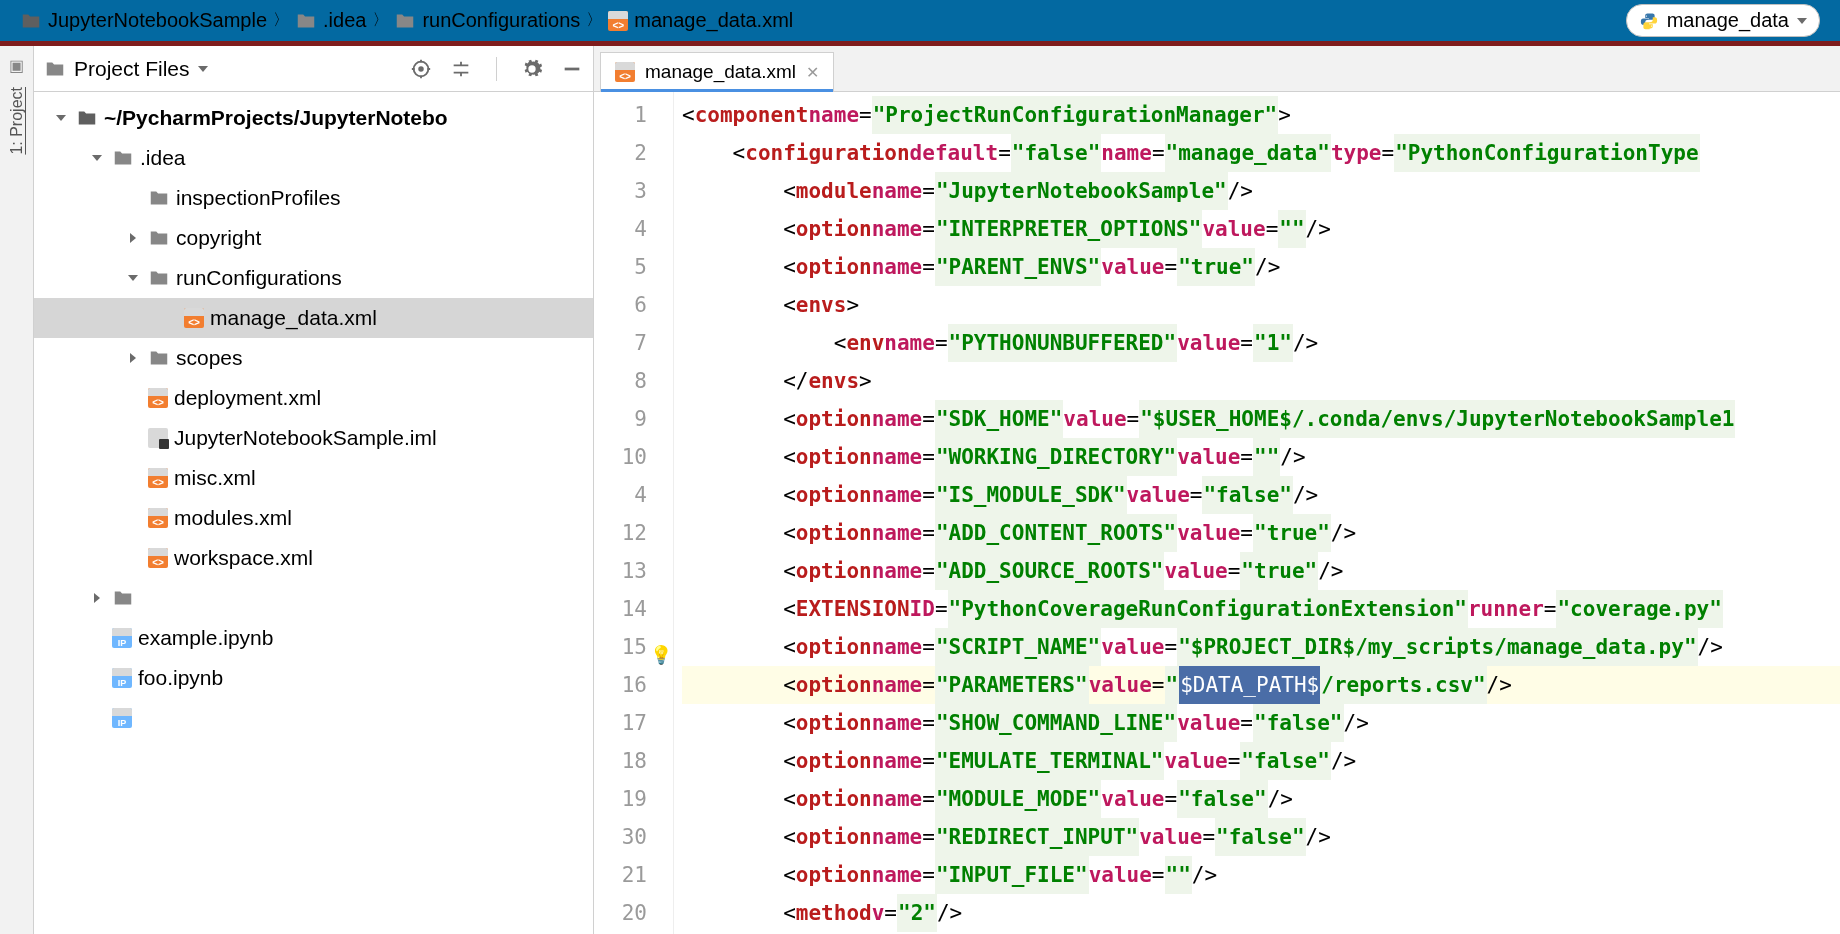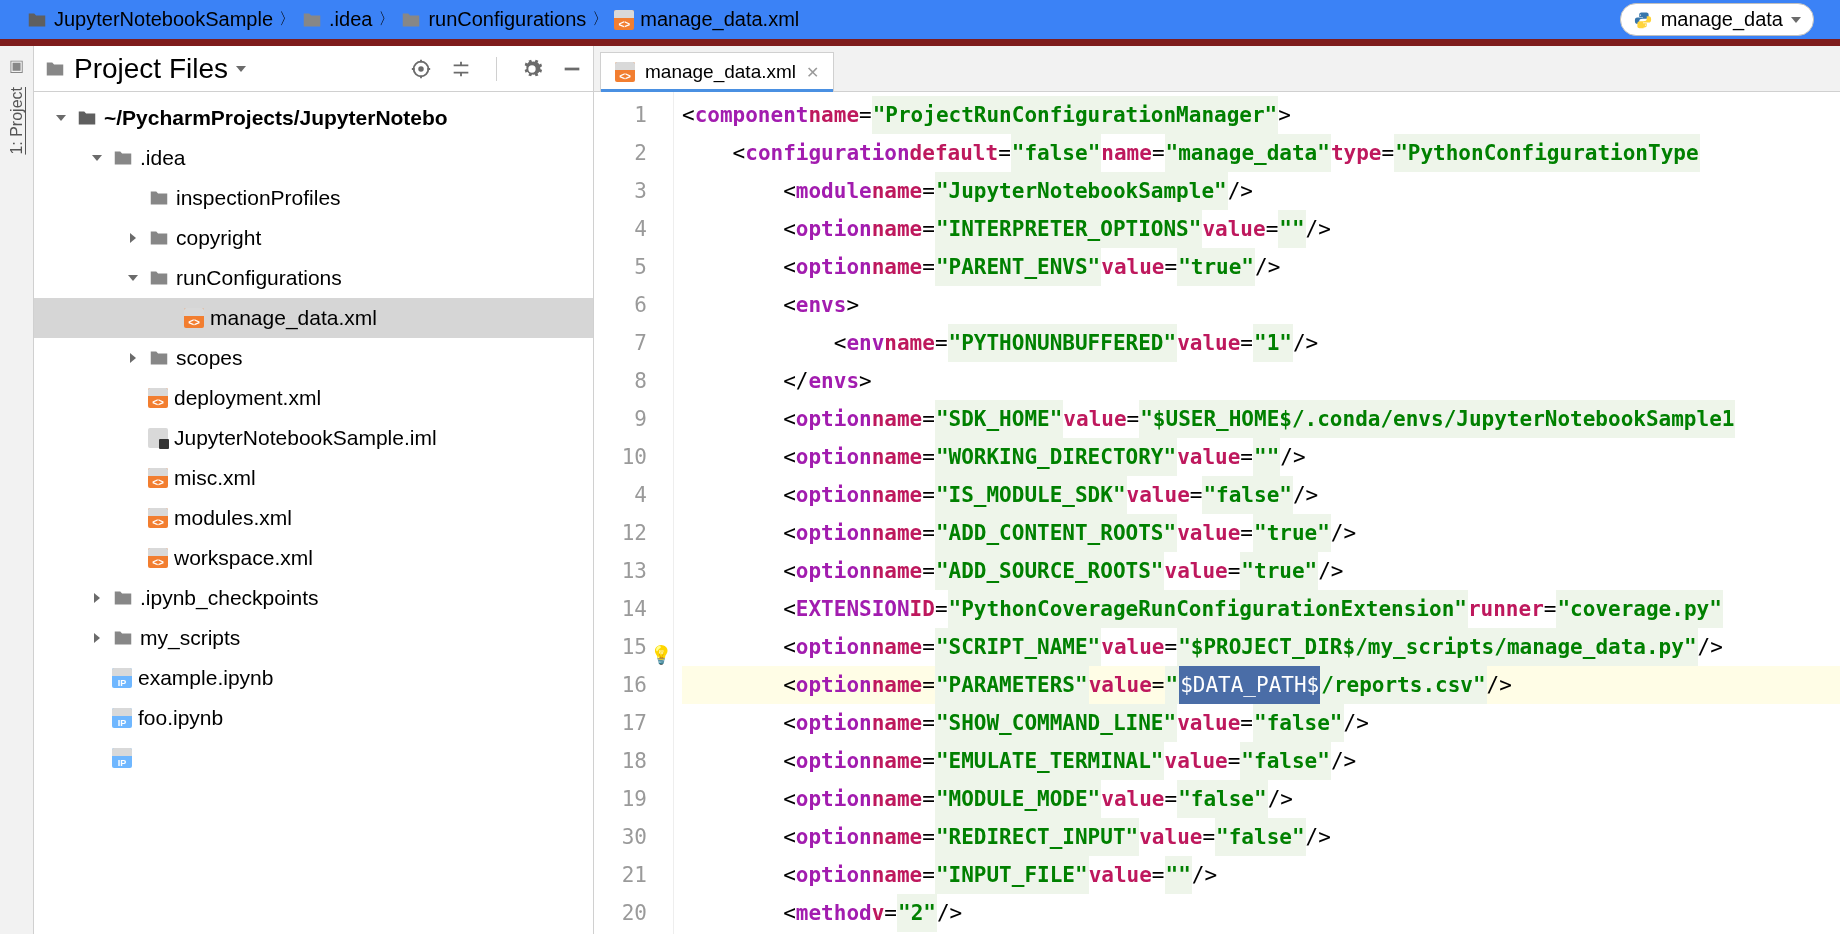--- a/index.html
+++ b/index.html
@@ -6,7 +6,7 @@
 body { font-family:"Segoe UI","Helvetica Neue",Arial,sans-serif; font-size:16px; color:#000; background:#fff; overflow:hidden; width:1840px; height:934px; }
 
 
-.navbar { display:flex; align-items:center; height:46px; background:#3b82f6; border-bottom:7px solid #7f1d1d; padding:0 26px; }
+.navbar { display:flex; align-items:center; height:46px; background:#0369a1; border-bottom:5px solid #7f1d1d; padding:0 20px; }
 .navbar .crumbs { display:flex; align-items:center; gap:6px; flex:1; }
 .crumb { display:flex; align-items:center; gap:6px; color:#000; font-size:20px; }
 .run-config { background:#fff; border:1px solid #bfbfbf; border-radius:16px; padding:4px 12px; display:flex; align-items:center; gap:8px; font-size:20px; }

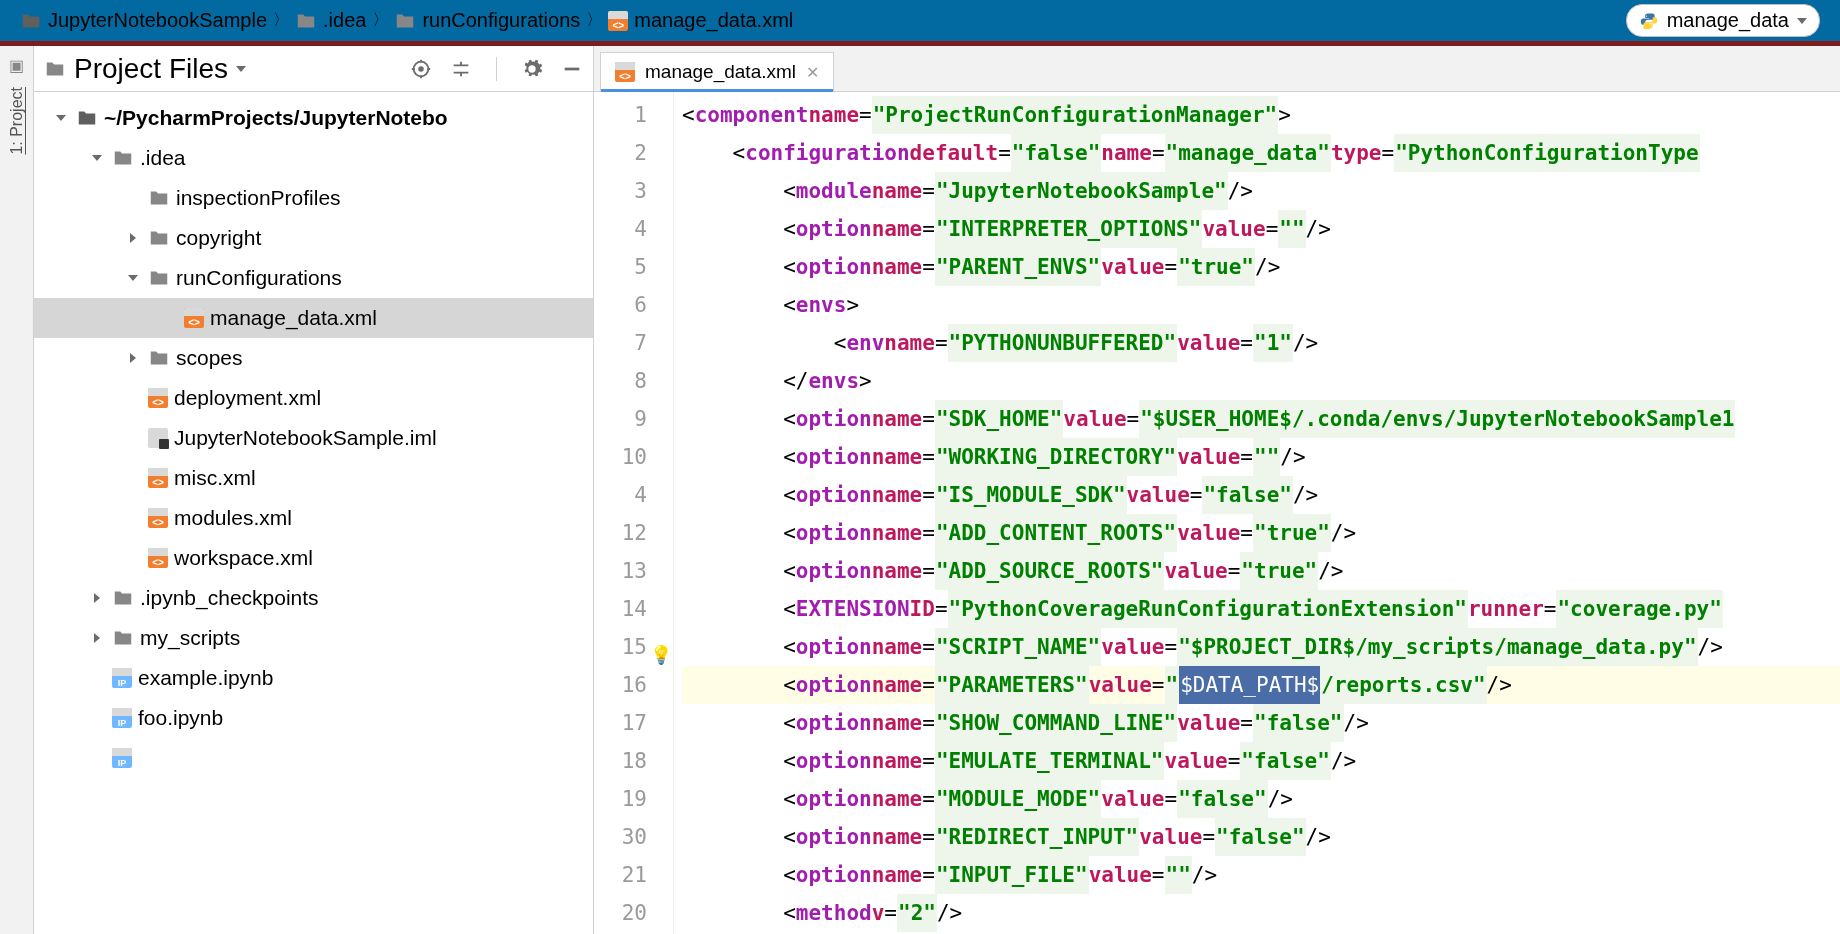--- a/index.html
+++ b/index.html
@@ -17,7 +17,7 @@
 .left-rail .vtext { writing-mode:vertical-rl; transform:rotate(180deg); text-decoration:underline; }
 
 .sidebar { width:560px; display:flex; flex-direction:column; border-right:1px solid #d0d0d0; }
-.sidebar-header { height:46px; display:flex; align-items:center; padding:0 10px; border-bottom:1px solid #d0d0d0; background:#fff; font-size:28px; }
+.sidebar-header { height:46px; display:flex; align-items:center; padding:0 10px; border-bottom:1px solid #d0d0d0; background:#fff; font-size:21px; }
 .sidebar-header .title { display:flex; align-items:center; gap:8px; flex:1; }
 .sidebar-header .tools { display:flex; align-items:center; gap:18px; color:#6b6b6b; }
 .sidebar-header .sep { width:1px; height:24px; background:#d0d0d0; margin:0 6px; }

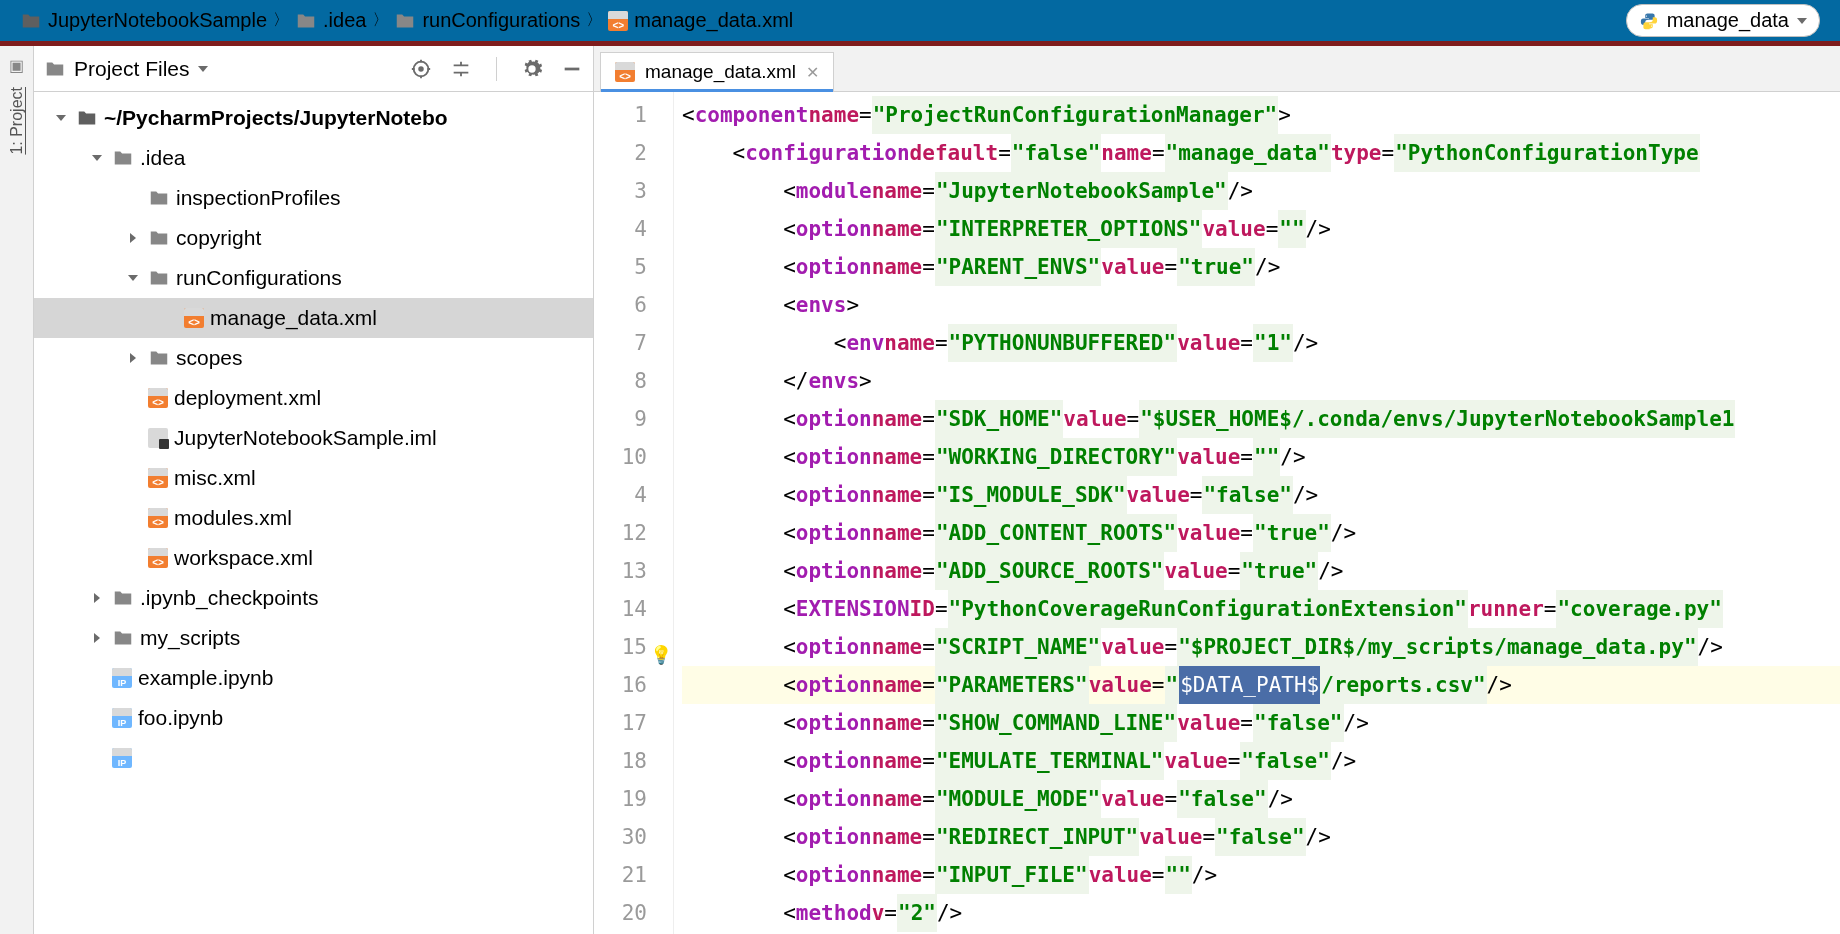--- a/index.html
+++ b/index.html
@@ -43,7 +43,7 @@
 .code-line.hl { background:#fffde6; }
 
 .tok-br { color:#000; }
-.tok-tag { color:#a21caf; font-weight:bold; }
+.tok-tag { color:#b91c1c; font-weight:bold; }
 .tok-attr { color:#be185d; font-weight:bold; }
 .tok-eq { color:#000; }
 .tok-str { color:#008000; font-weight:bold; background:#eef5ea; padding:0 1px; }

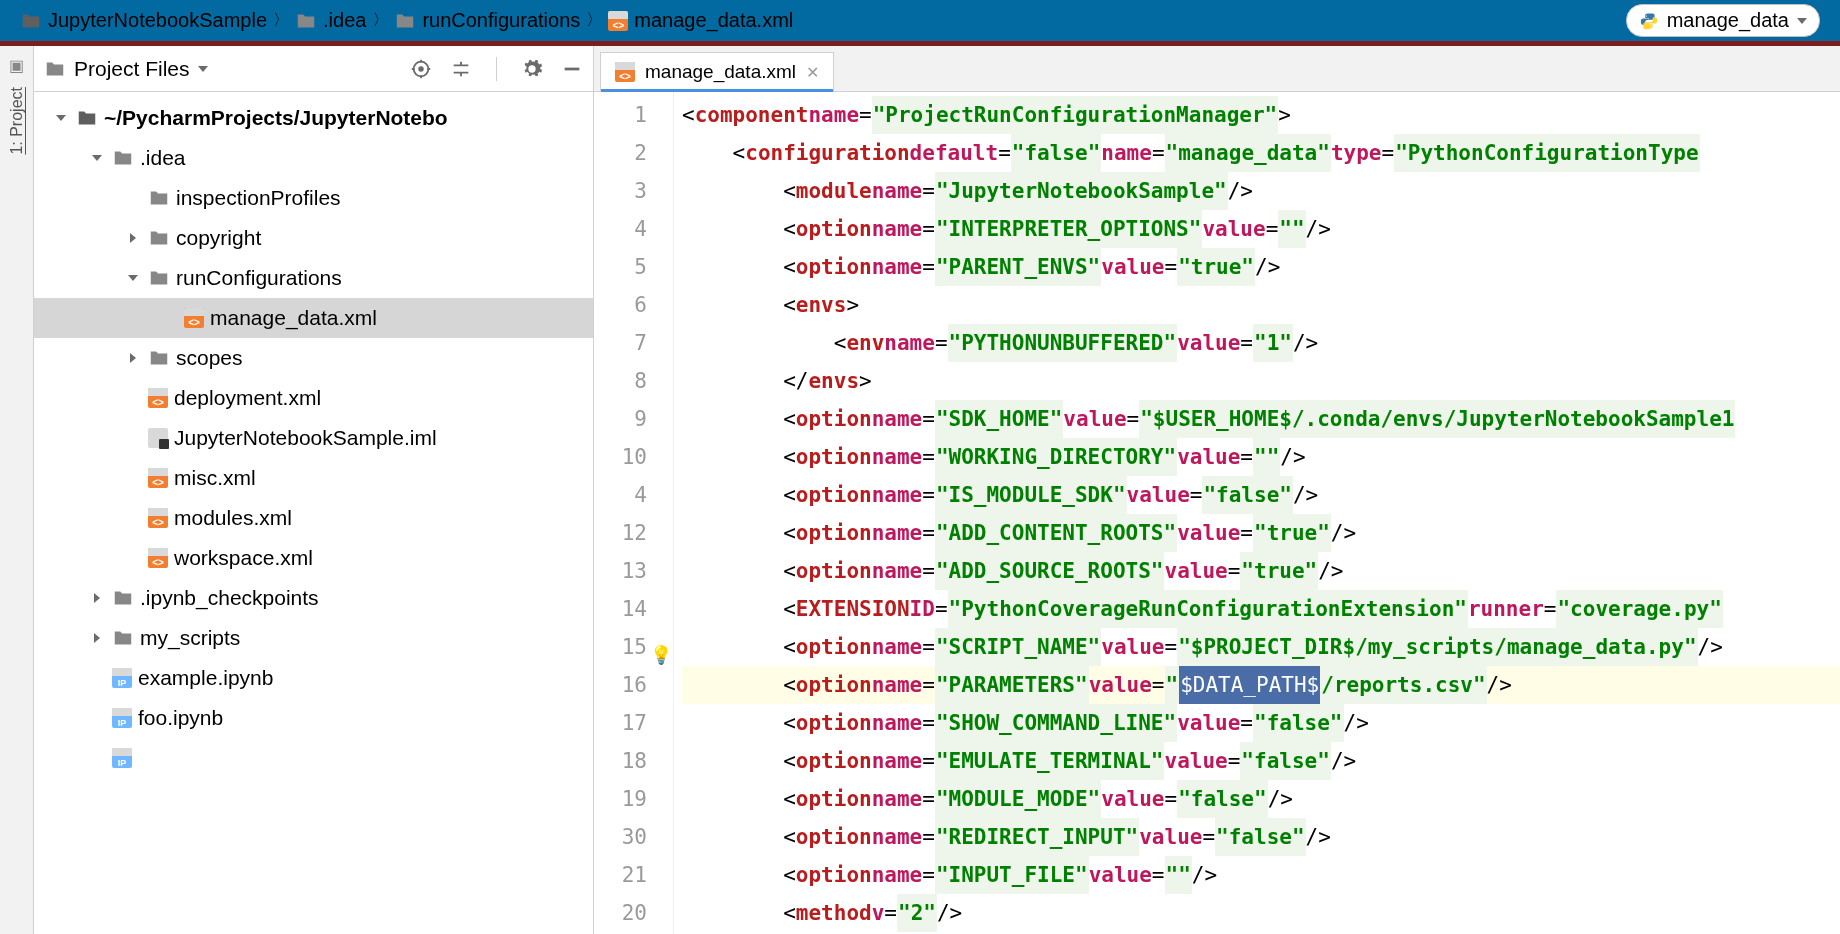--- a/index.html
+++ b/index.html
@@ -274,7 +274,6 @@
               <path d="M3 5h6l2 2h10v12H3z"></path>
             </svg>
           </span>
-          <span>.ipynb_checkpoints</span>
         </div>
         <div class="tree-row" style="--ind: 54px;">
           <span class="arrow">

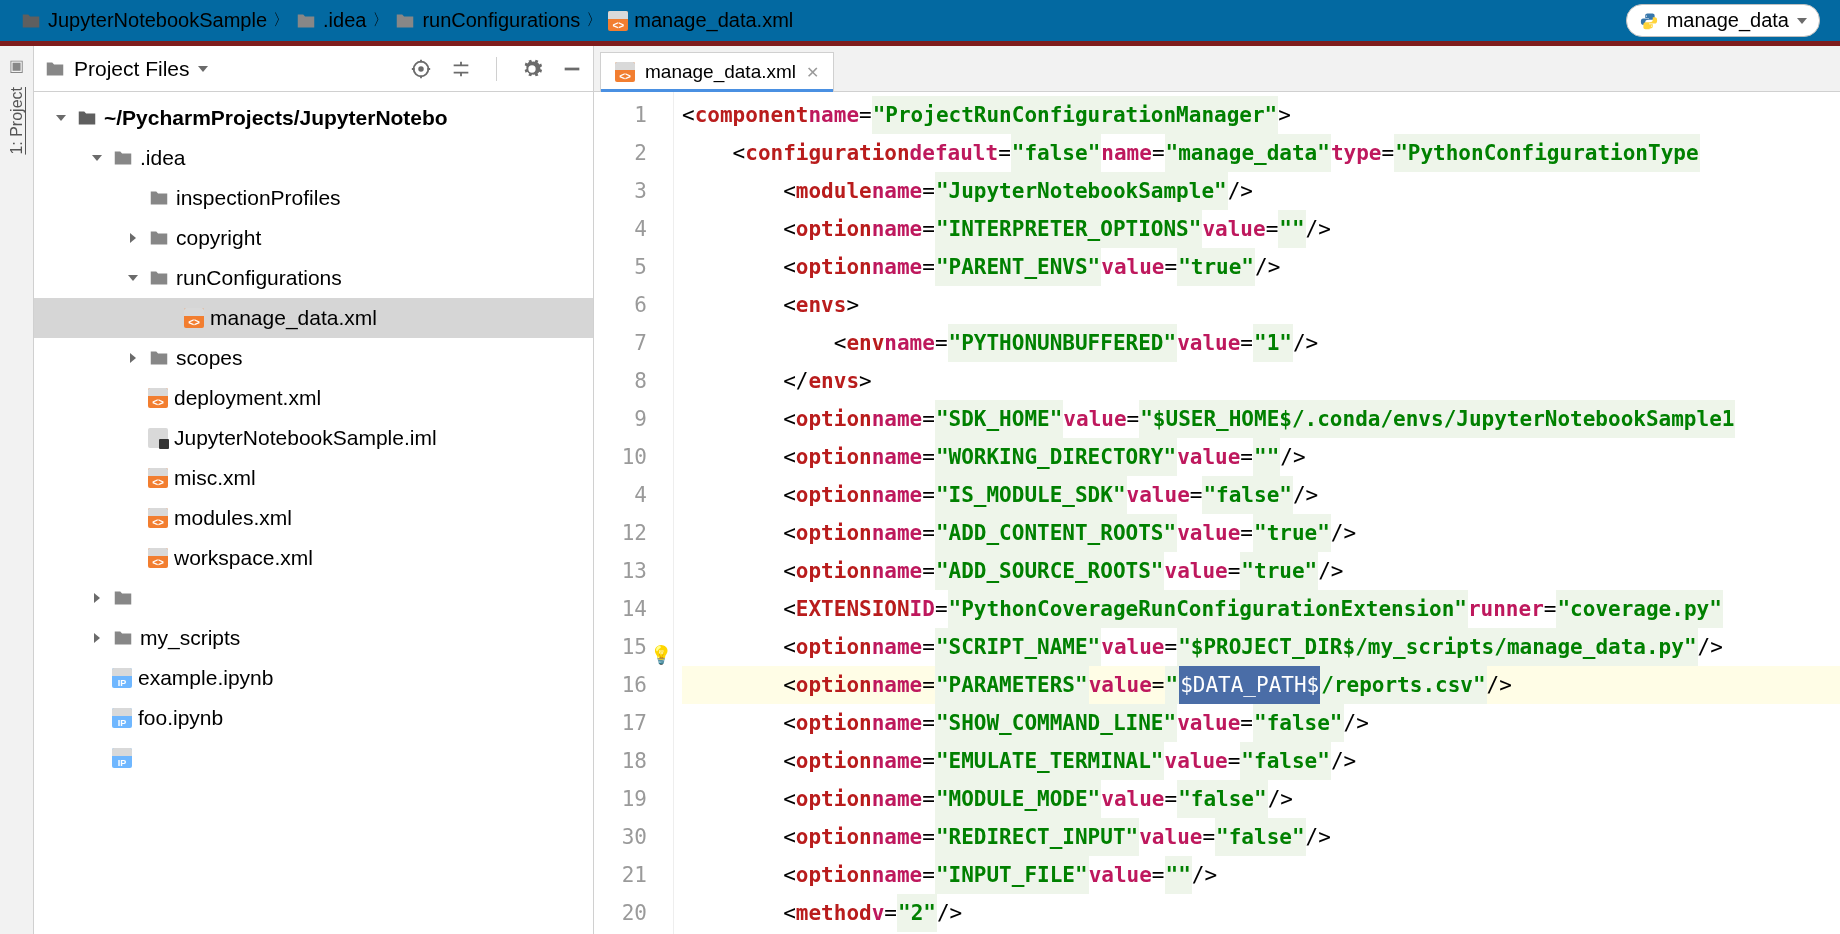--- a/index.html
+++ b/index.html
@@ -276,17 +276,6 @@
           </span>
         </div>
         <div class="tree-row" style="--ind: 54px;">
-          <span class="arrow">
-            <span class="chev-right"></span>
-          </span>
-          <span class="ic ic-folder">
-            <svg viewBox="0 0 24 24">
-              <path d="M3 5h6l2 2h10v12H3z"></path>
-            </svg>
-          </span>
-          <span>my_scripts</span>
-        </div>
-        <div class="tree-row" style="--ind: 54px;">
           <span class="arrow"></span>
           <span class="ic-ipynb">
             <span>IP</span>

